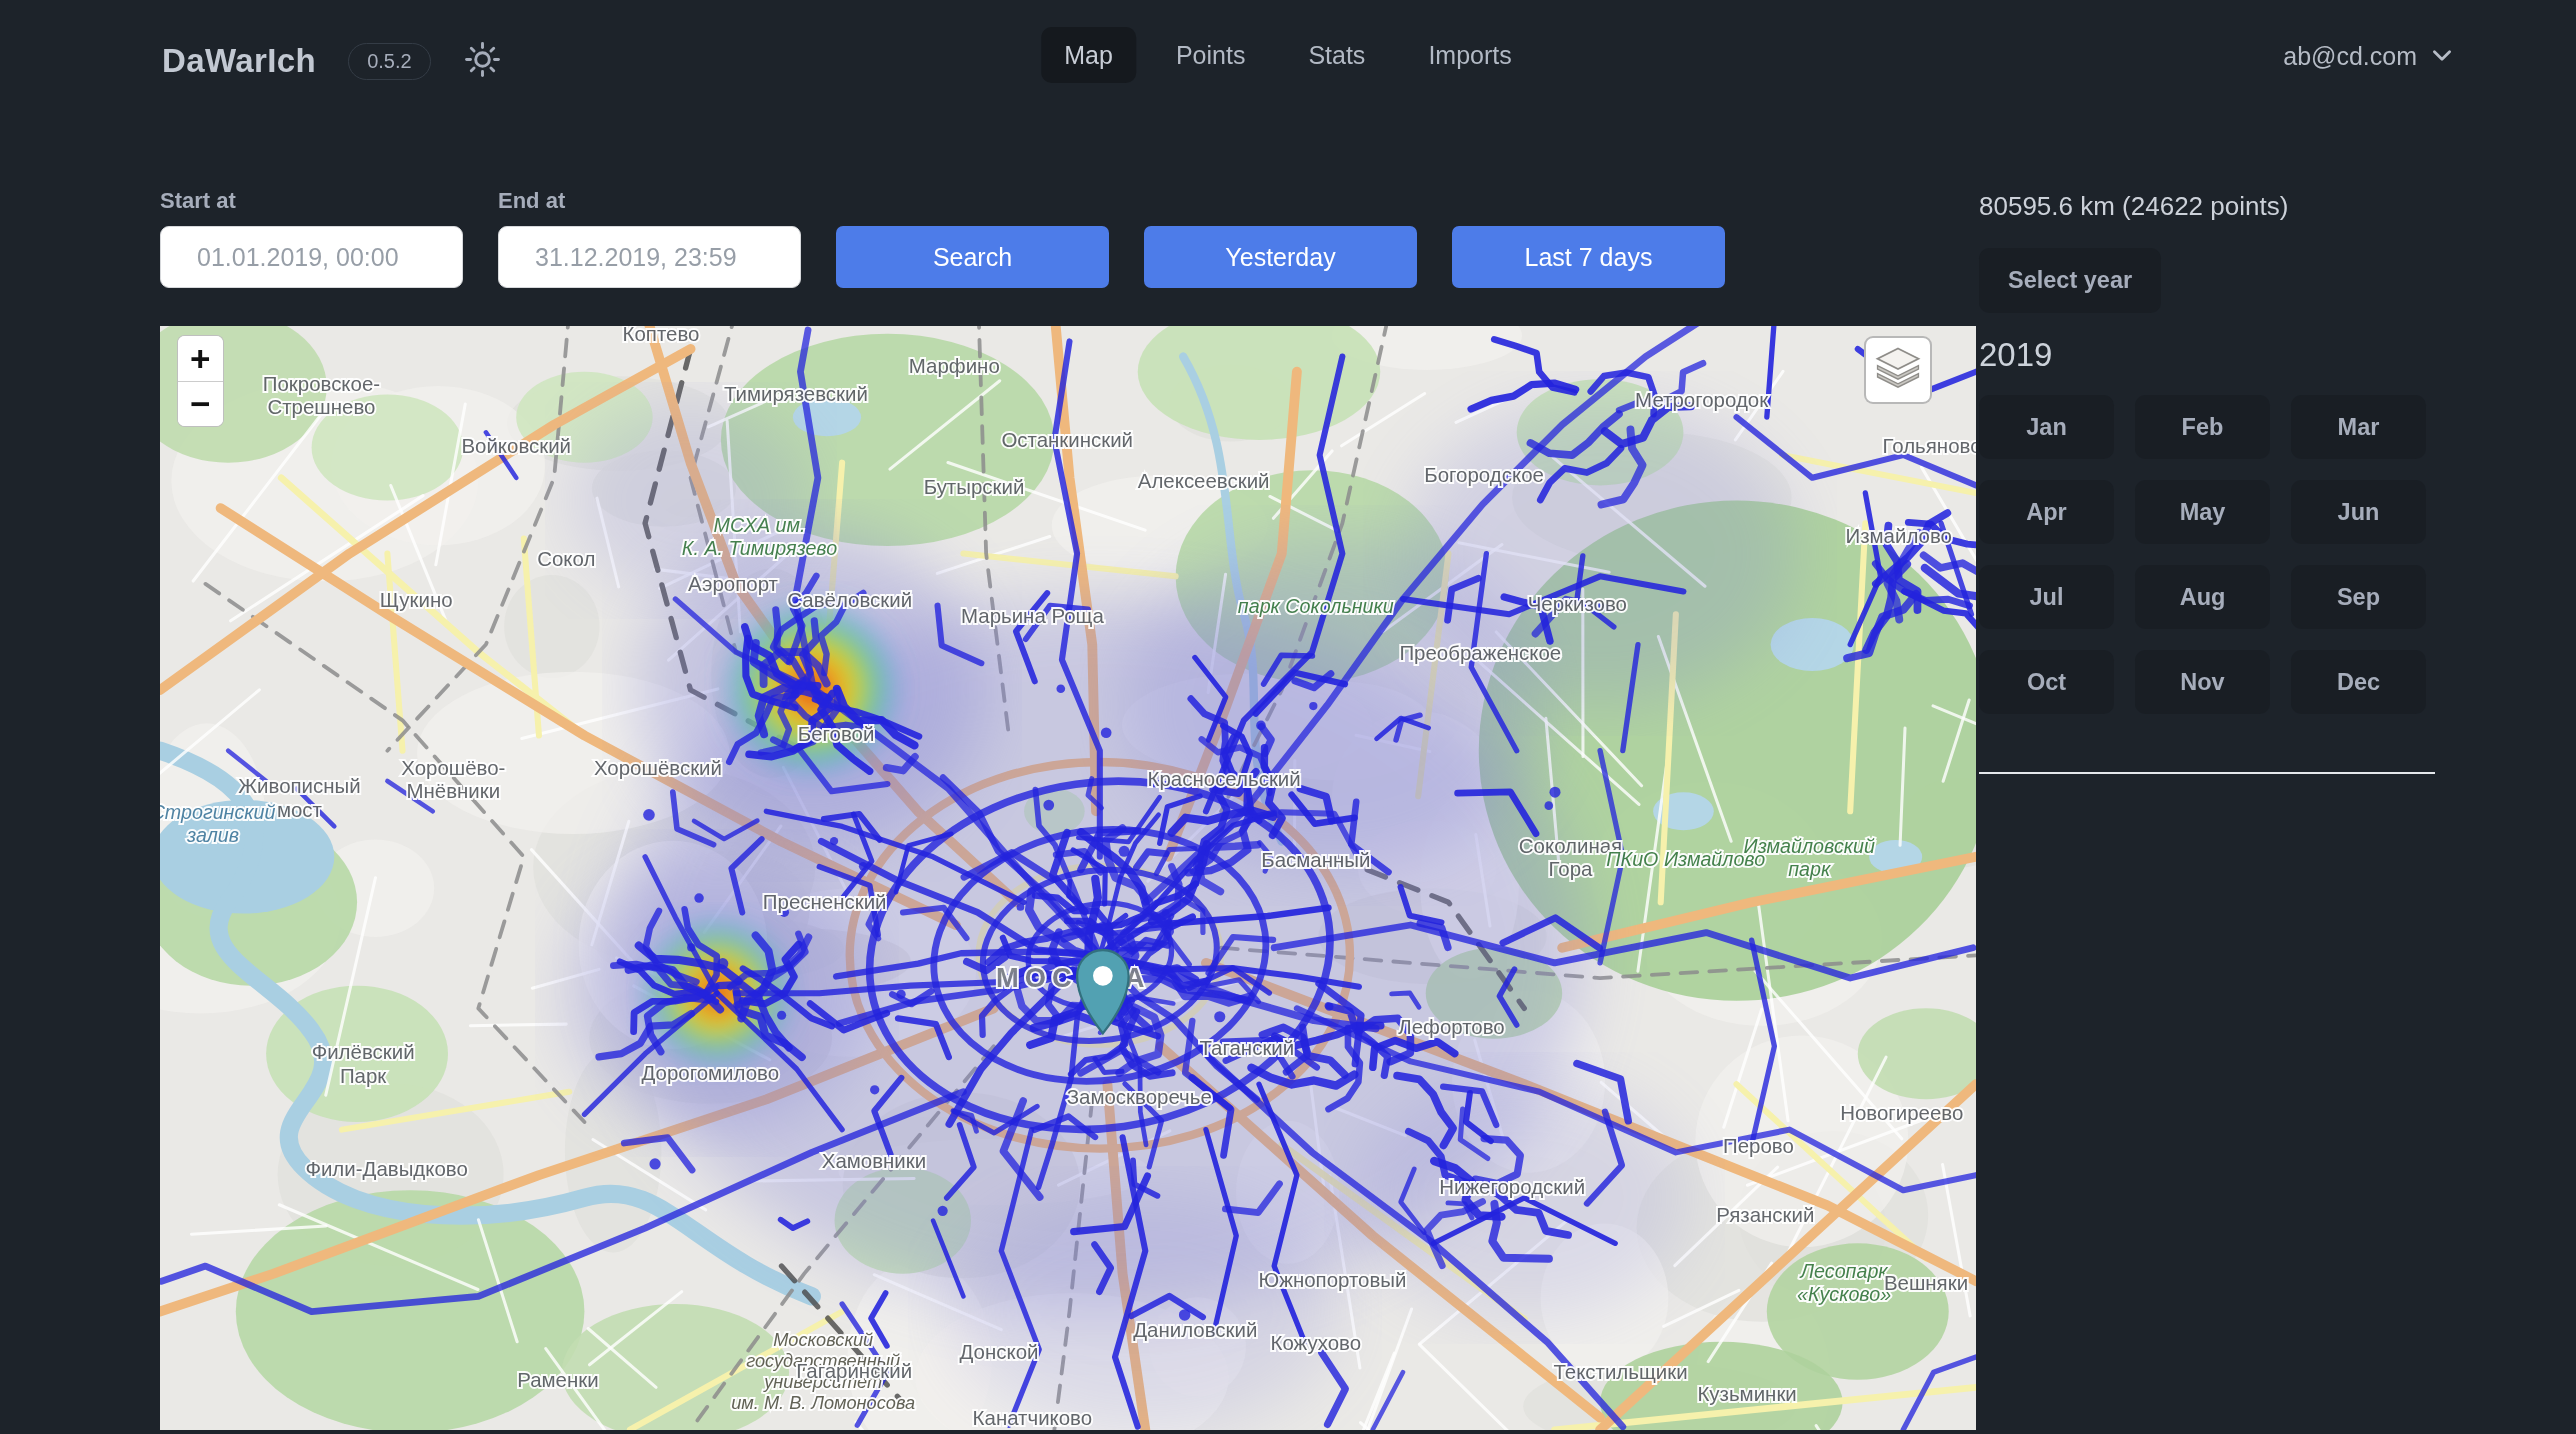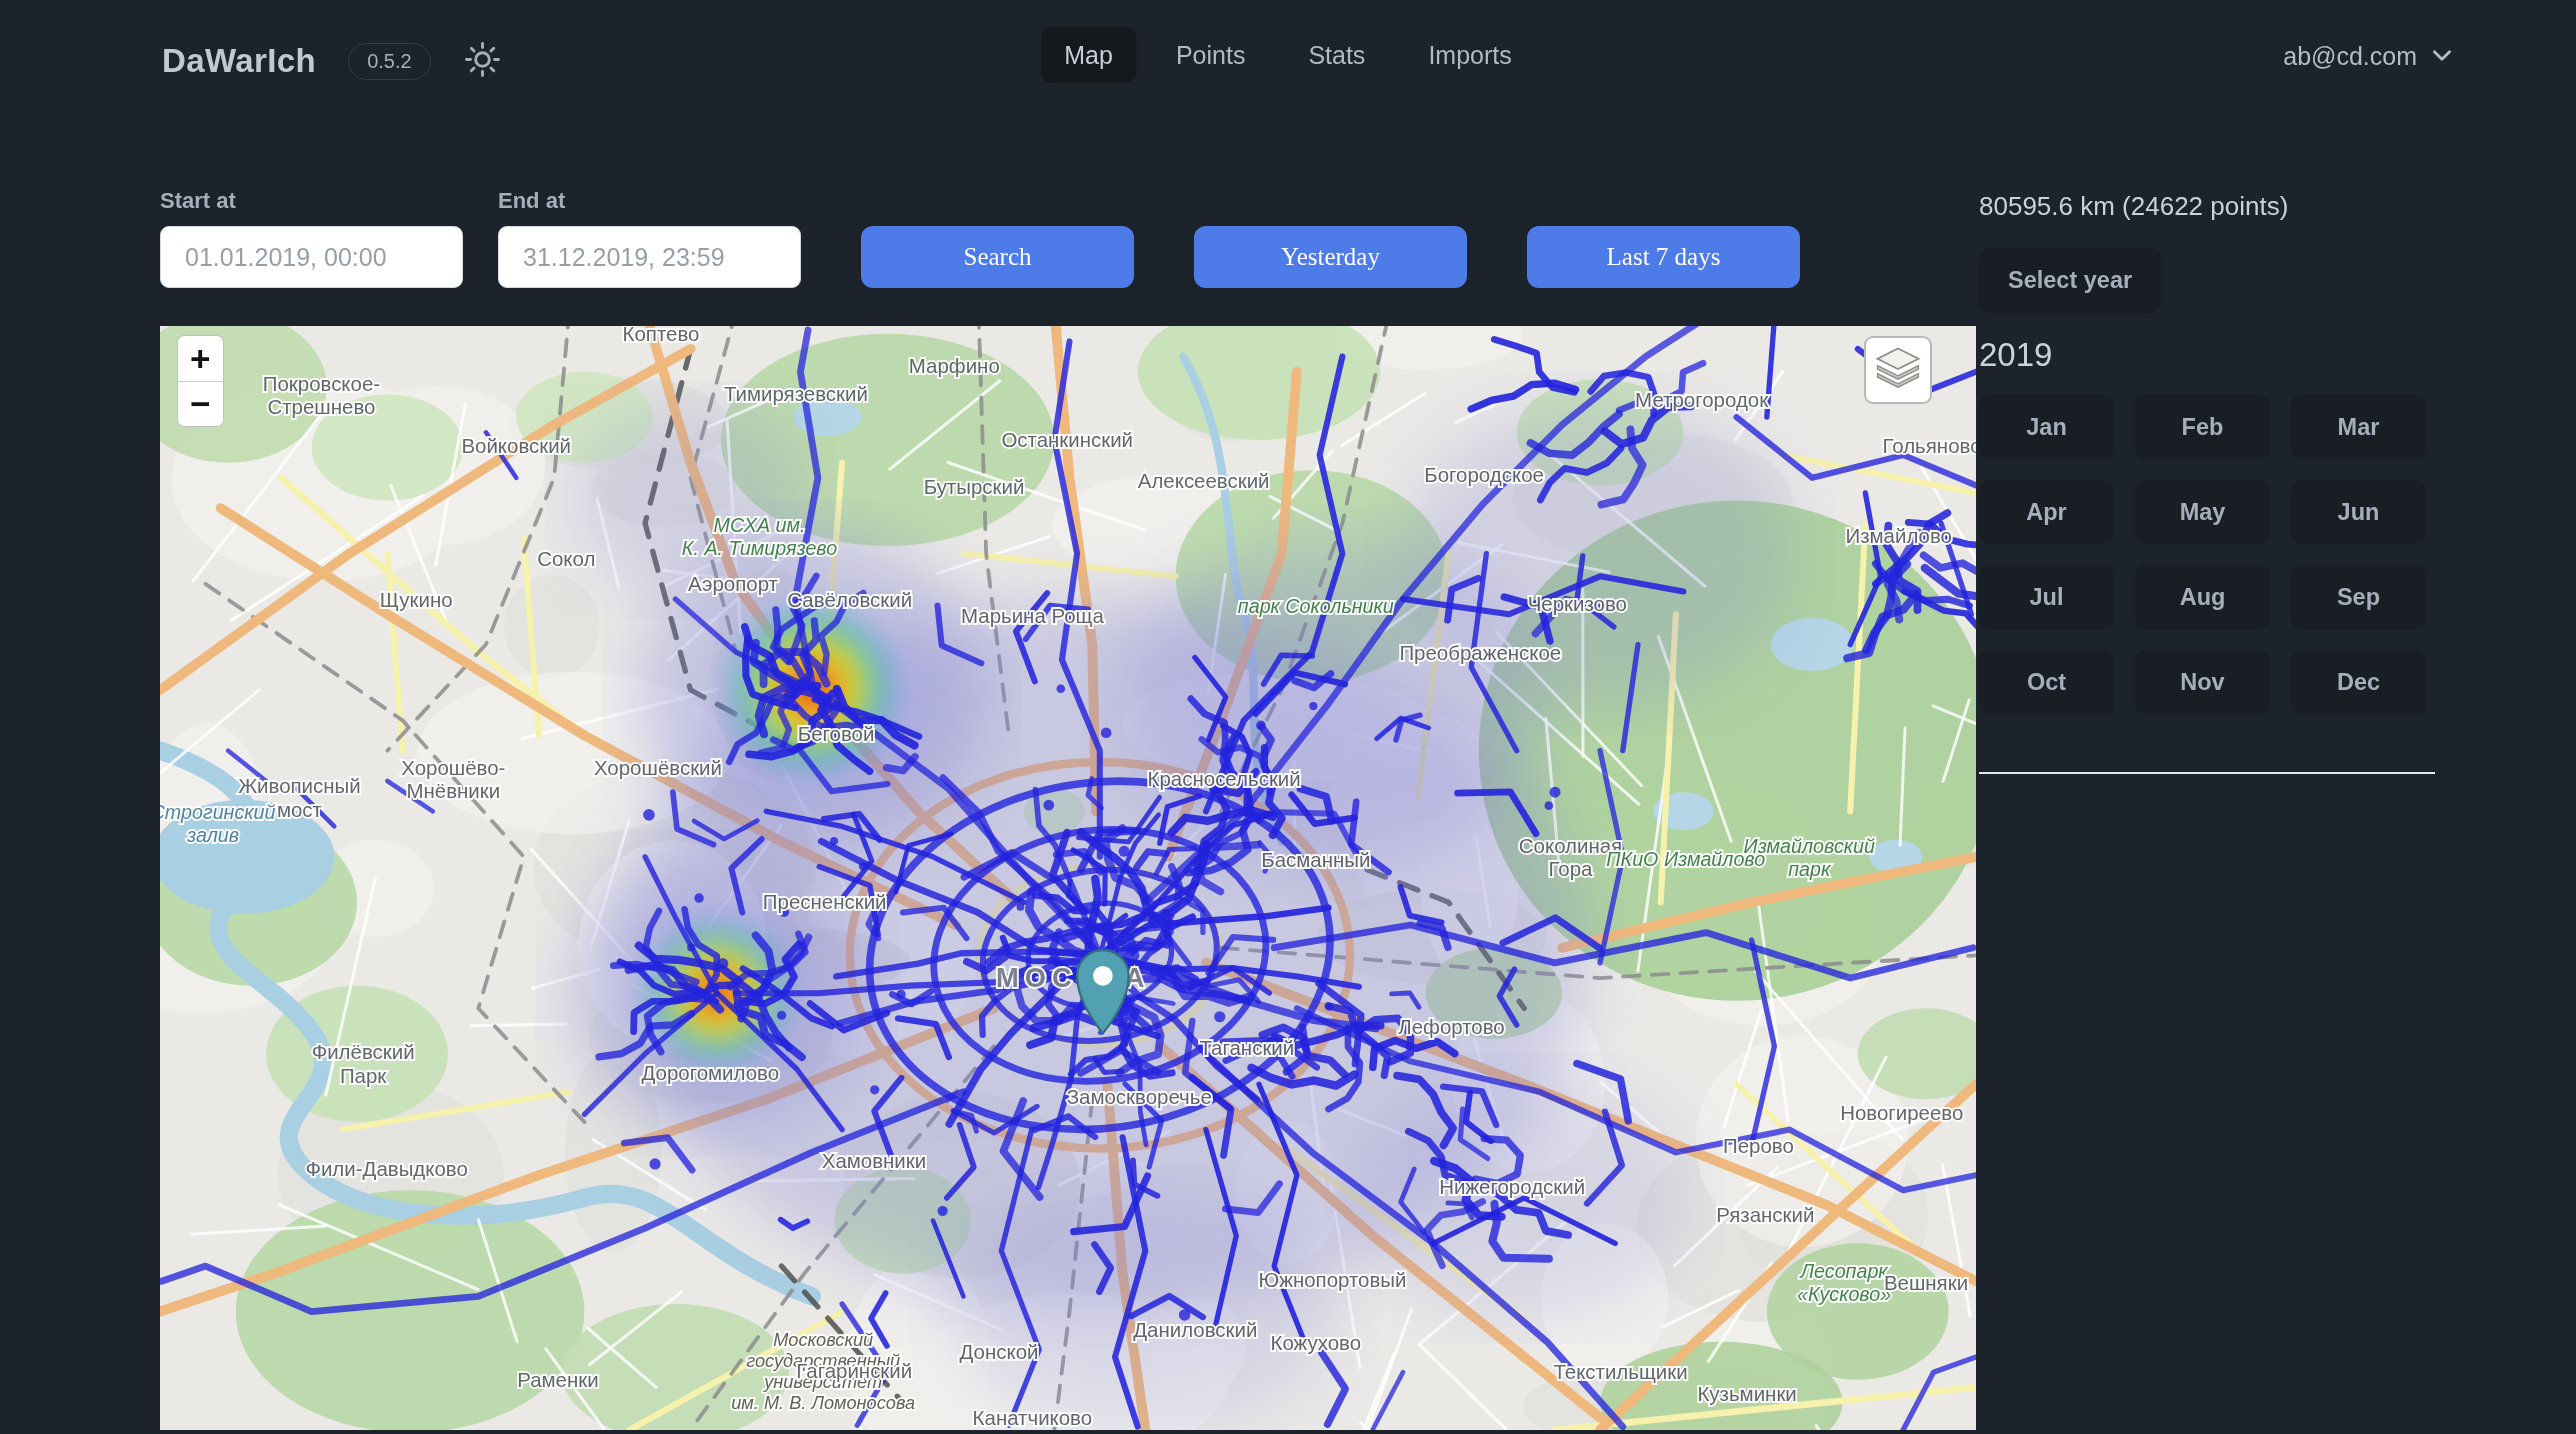--- a/index.html
+++ b/index.html
@@ -22,7 +22,7 @@
   .controls { position:absolute; left:160px; top:188px; width:1816px; display:flex; align-items:flex-end; gap:35px; }
   .field-group { display:flex; flex-direction:column; }
   .field-label { font-size:22px; font-weight:bold; color:#a6adbb; margin-bottom:12px; }
-  .date-input { width:303px; height:62px; border-radius:9px; border:1.5px solid #d6d8db; background:#ffffff; color:#979ea7; font-size:25px; padding:0 24px; font-family:inherit; outline:none; }
+  .date-input { width:303px; height:62px; border-radius:9px; border:1.5px solid #d6d8db; background:#ffffff; color:#979ea7; font-size:25px; padding:0 36px; font-family:inherit; outline:none; }
   .btn-blue { width:273px; height:62px; border:none; border-radius:12px; background:#4d7ce9; color:#ffffff; font-size:25px; font-family:Liberation Serif, serif; cursor:pointer;margin-left:25px; }
 
   

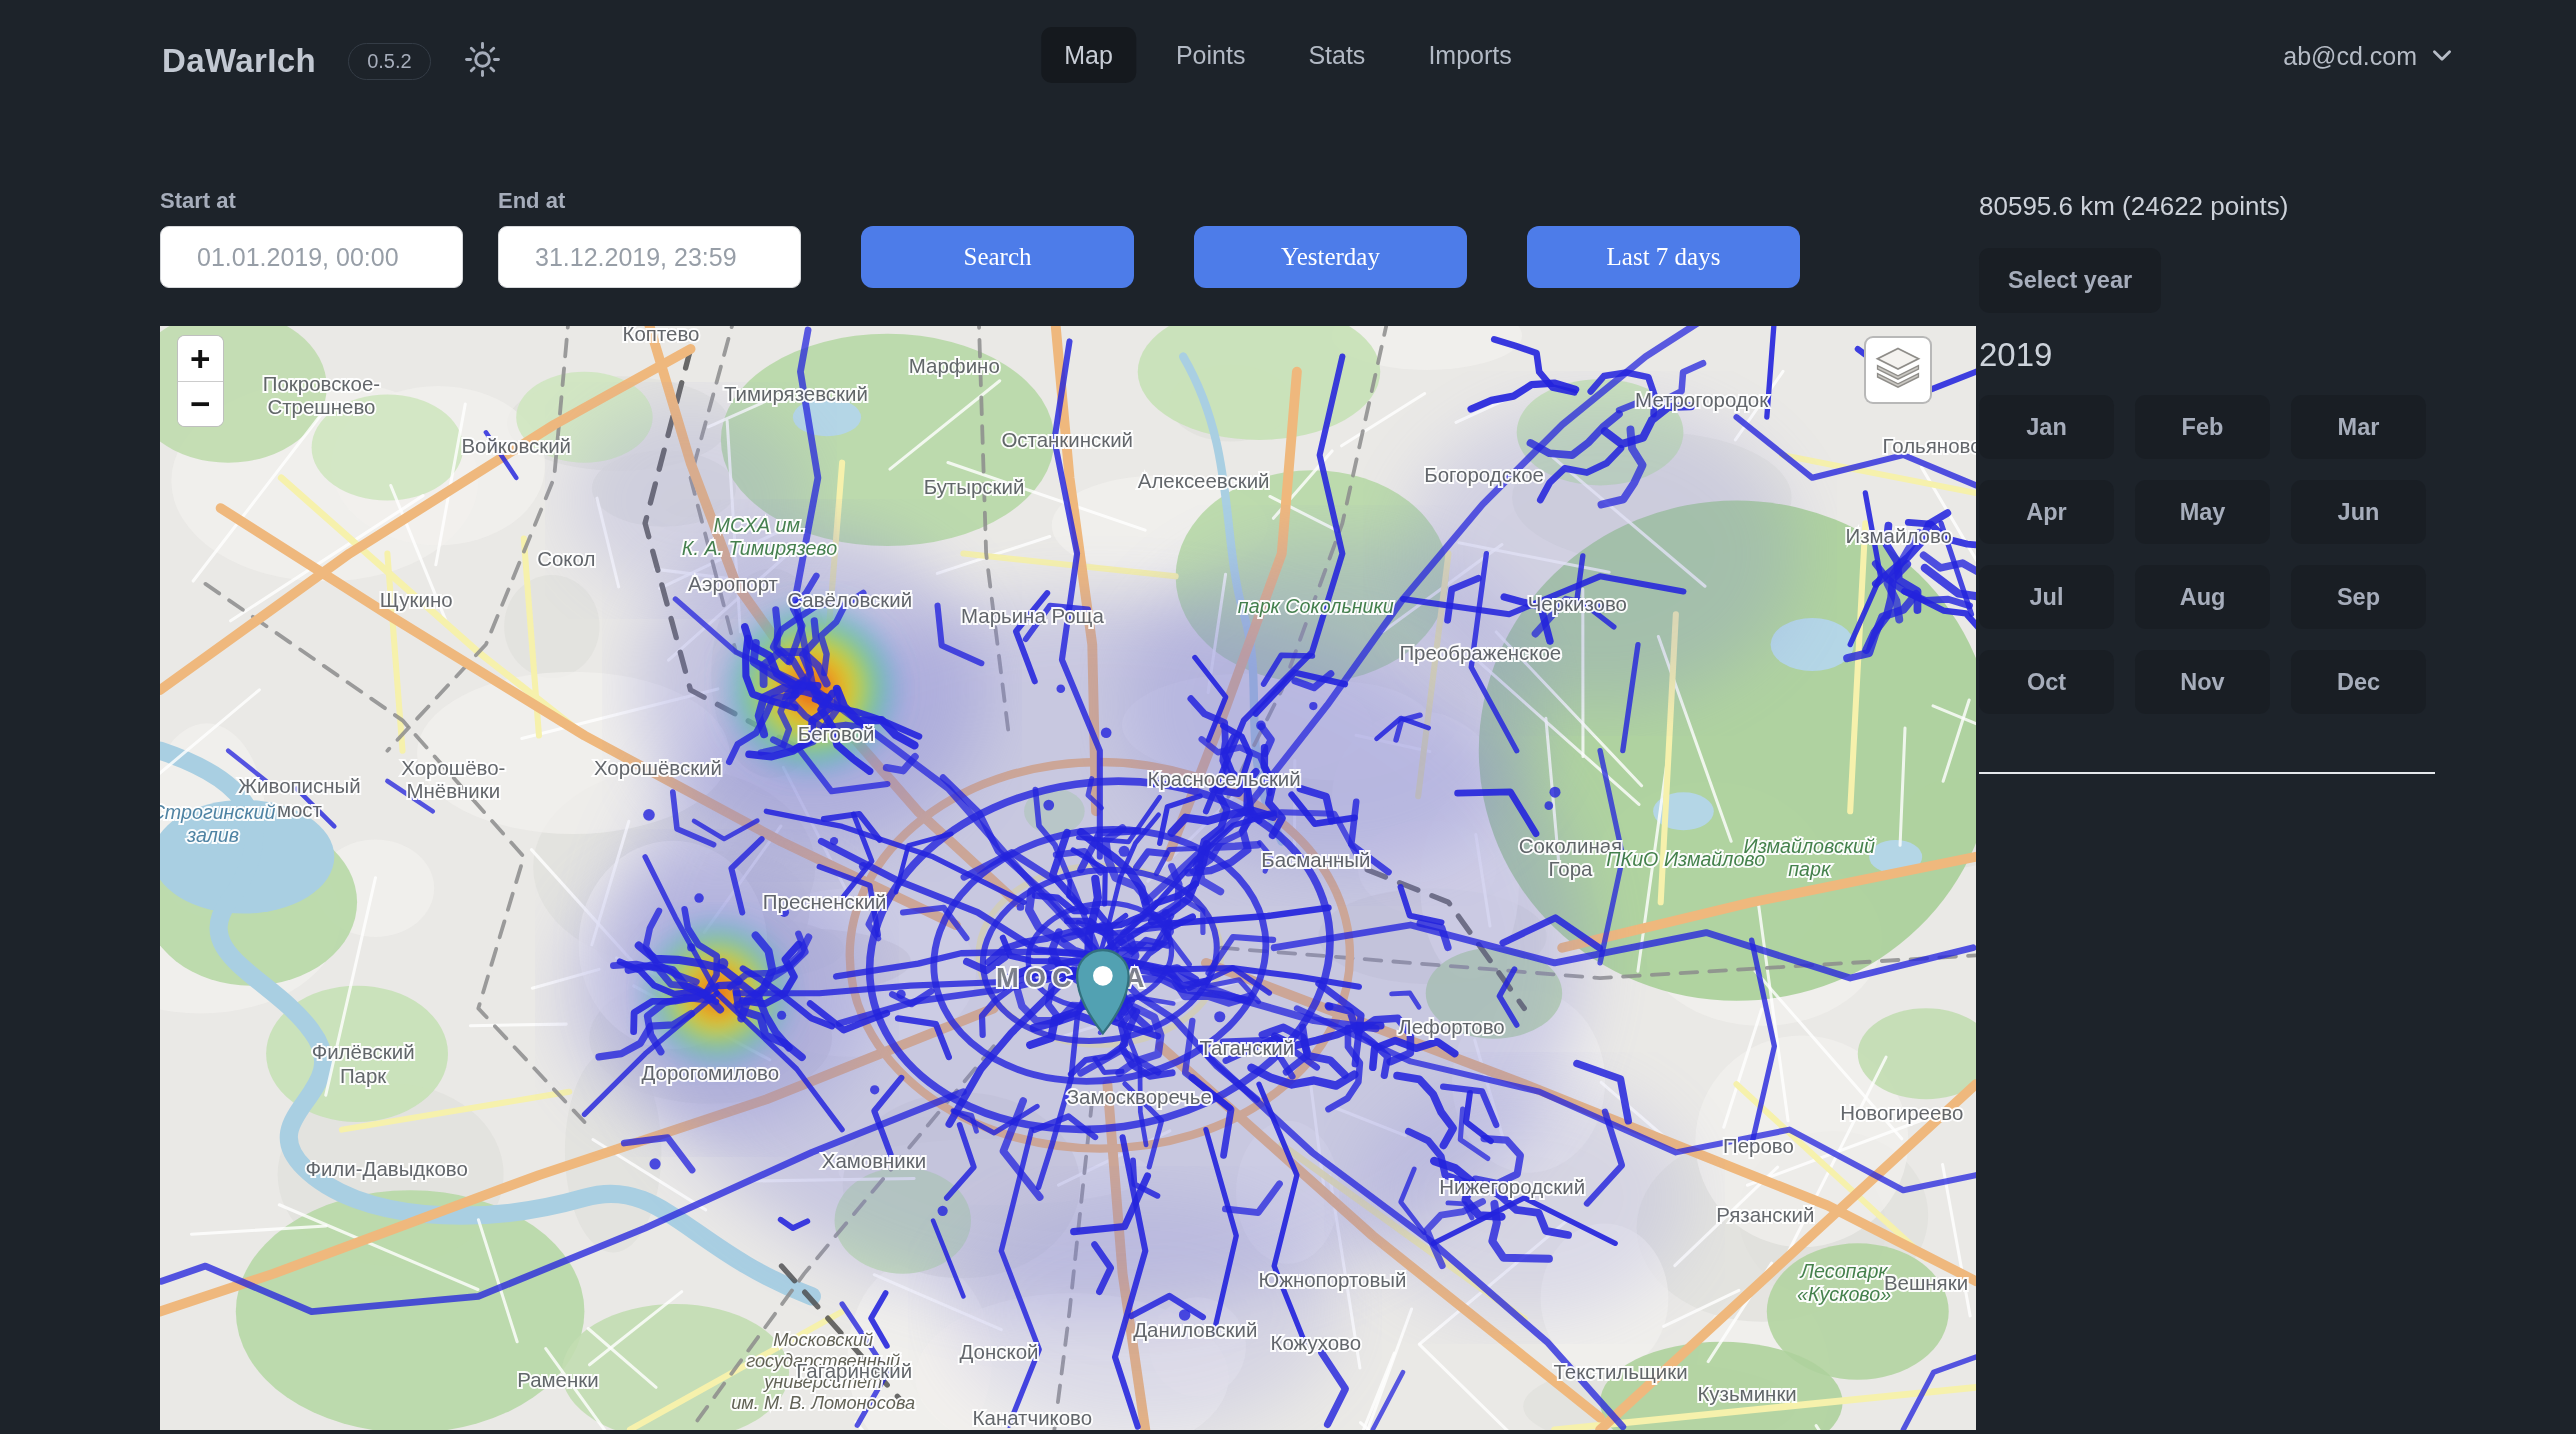--- a/index.html
+++ b/index.html
@@ -23,7 +23,7 @@
   .field-group { display:flex; flex-direction:column; }
   .field-label { font-size:22px; font-weight:bold; color:#a6adbb; margin-bottom:12px; }
   .date-input { width:303px; height:62px; border-radius:9px; border:1.5px solid #d6d8db; background:#ffffff; color:#979ea7; font-size:25px; padding:0 36px; font-family:inherit; outline:none; }
-  .btn-blue { width:273px; height:62px; border:none; border-radius:12px; background:#4d7ce9; color:#ffffff; font-size:25px; font-family:Liberation Serif, serif; cursor:pointer;margin-left:25px; }
+  .btn-blue { width:273px; height:62px; border:none; border-radius:7px; background:#4d7ce9; color:#ffffff; font-size:25px; font-family:Liberation Sans, sans-serif; cursor:pointer; }
 
   
   .sidebar { position:absolute; left:1979px; top:191px; width:456px; }

